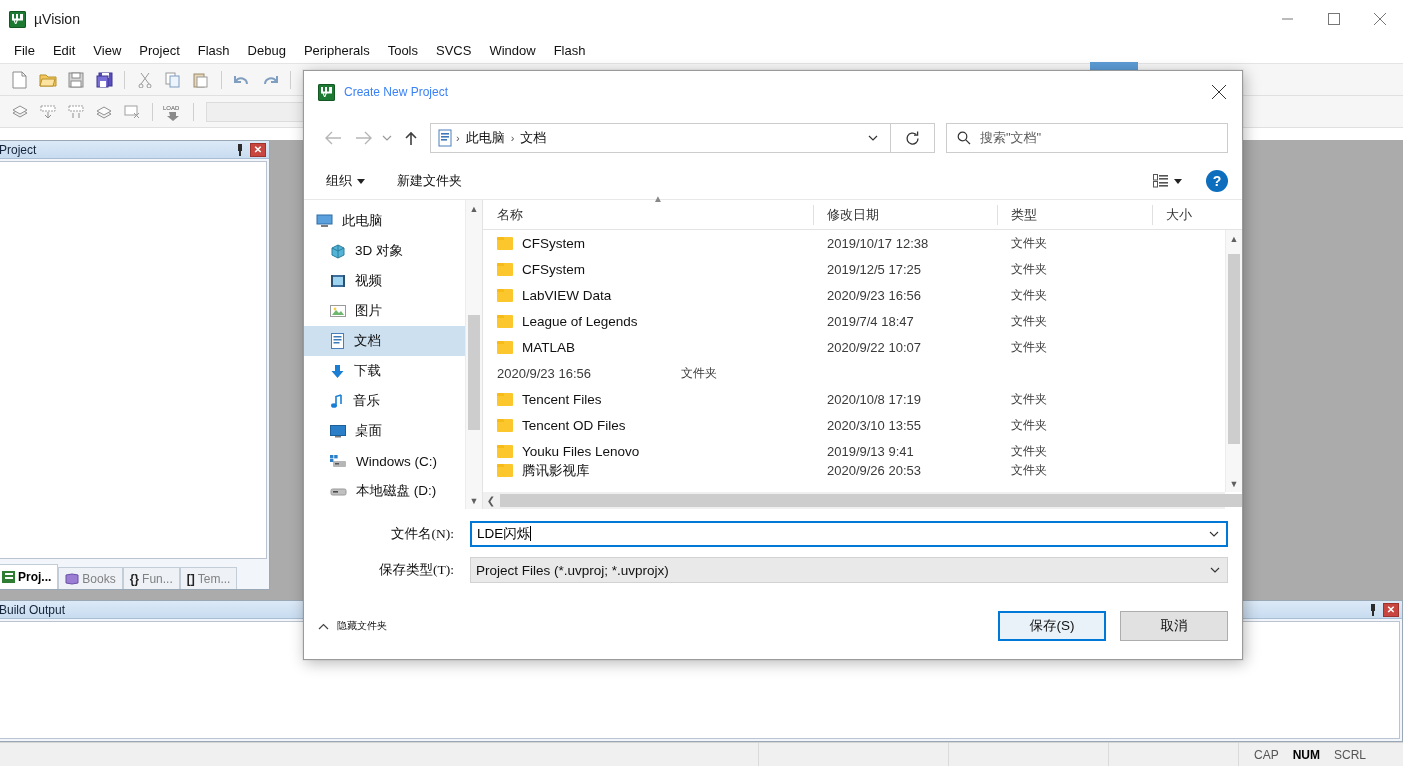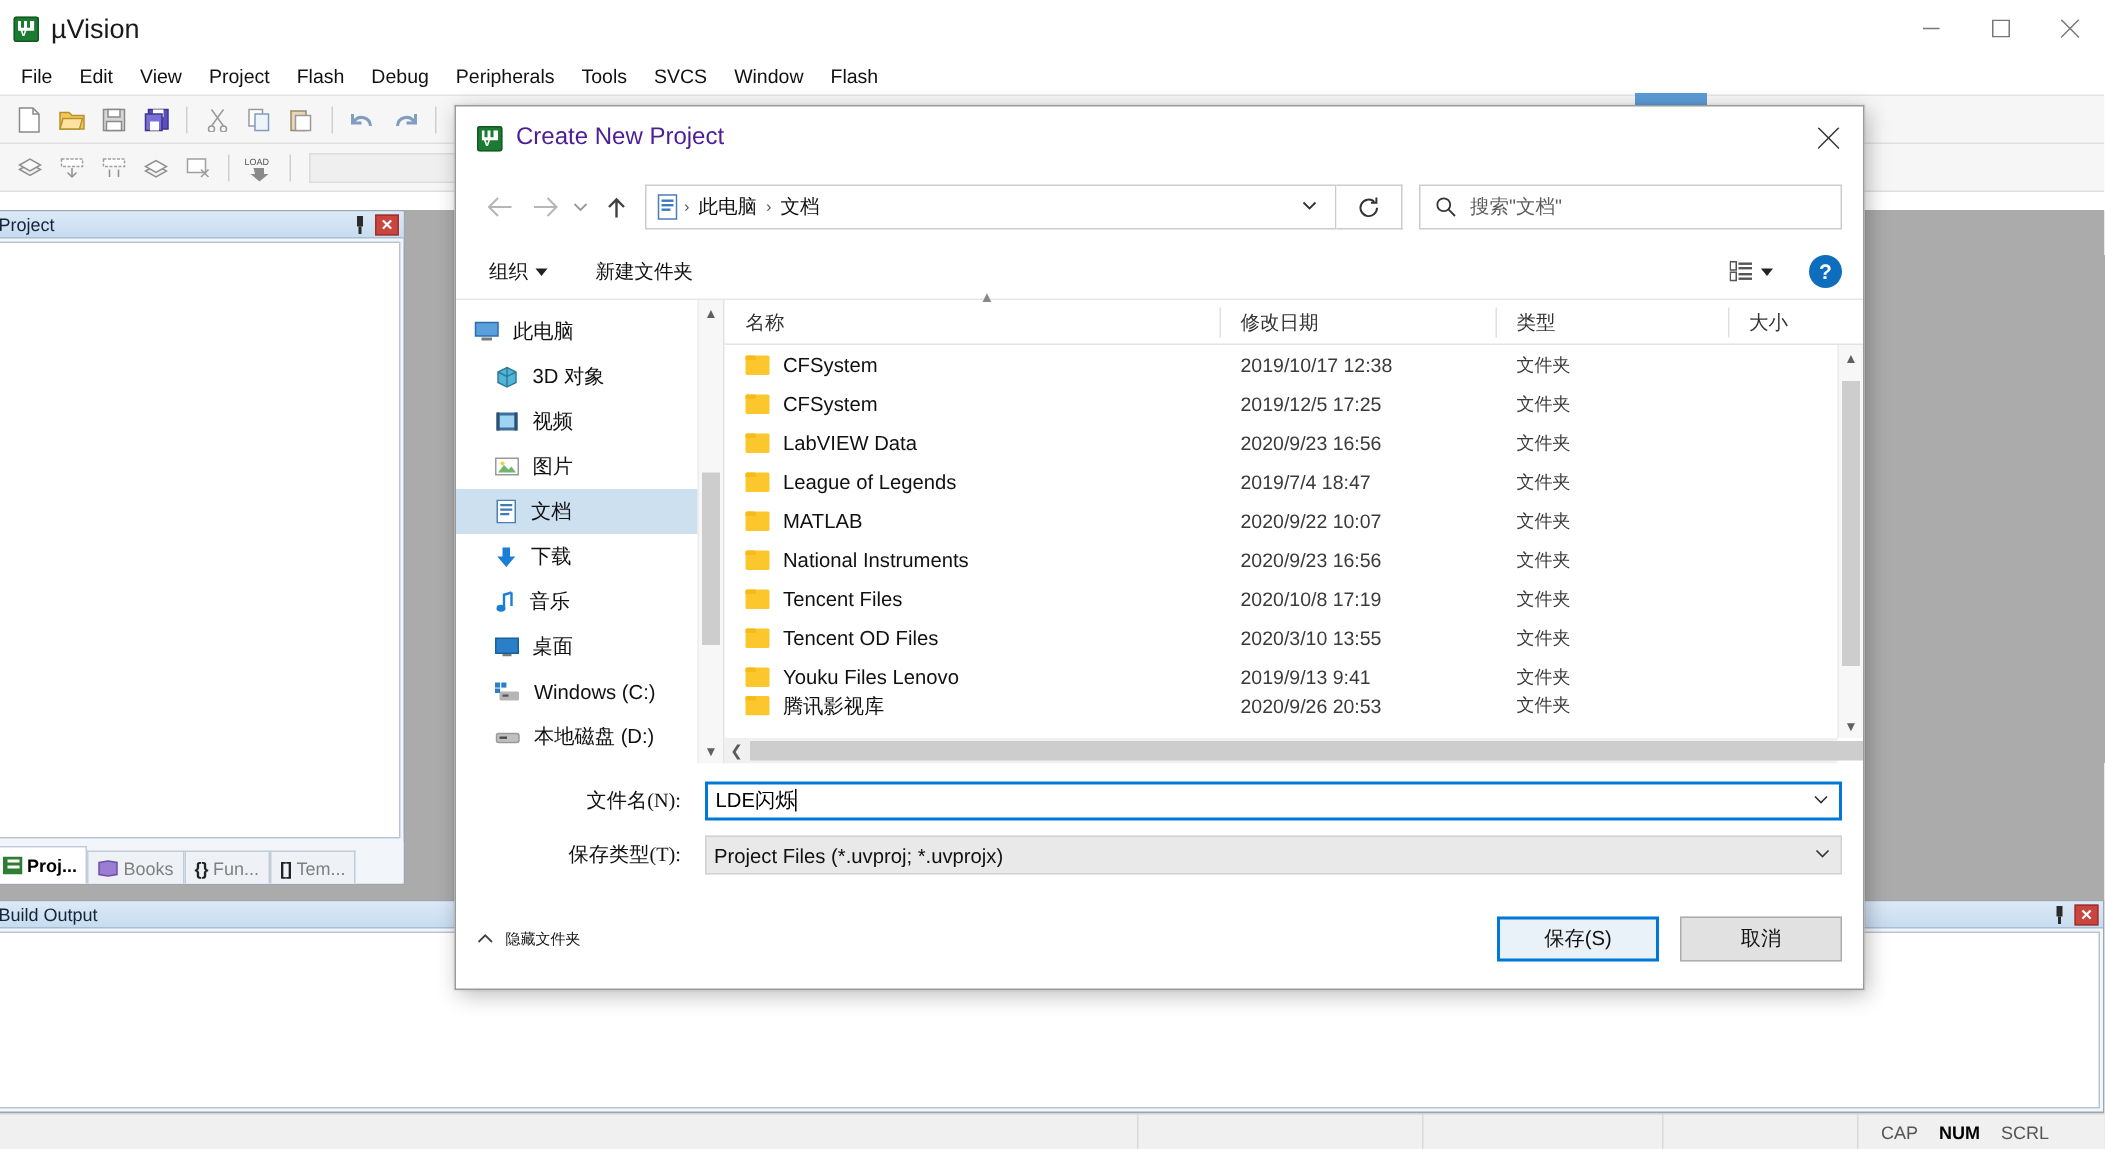--- a/index.html
+++ b/index.html
@@ -28,7 +28,7 @@
   .app-icon:after{
     content:"V"; position:absolute; left:4px; top:6px; font-size:8px; color:#fff; font-weight:bold;
   }
-  .title-text { font-size:18px; color:#1a1a1a; }
+  .title-text { font-size:14px; color:#1a1a1a; }
   .wincontrols { margin-left:auto; display:flex; height:38px; }
   .wc { width:46px; height:38px; display:flex; align-items:center; justify-content:center; }
   .wc svg { display:block; }

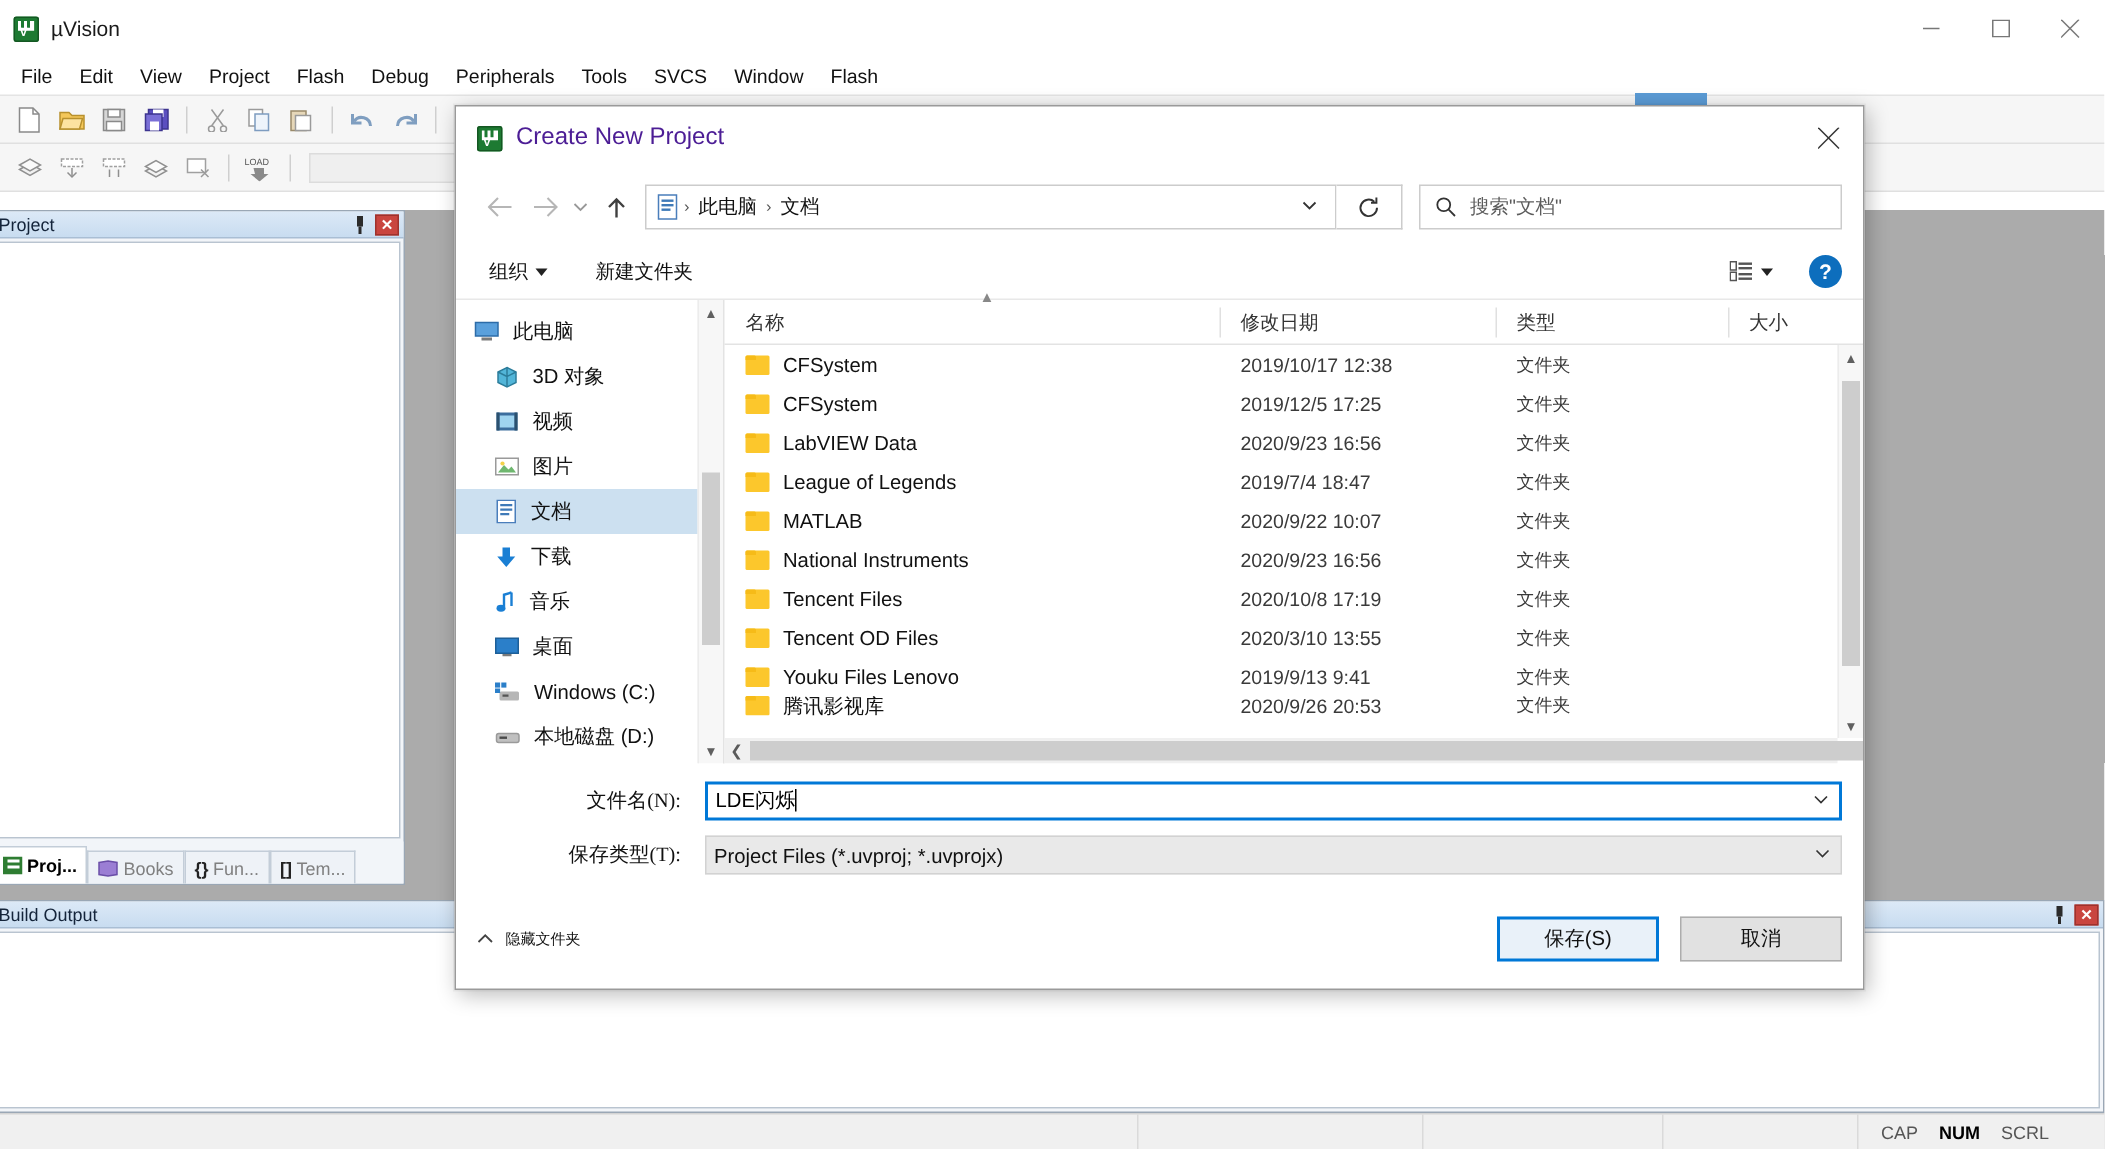--- a/index.html
+++ b/index.html
@@ -89,7 +89,7 @@
   }
   .dlg-title { height:42px; display:flex; align-items:center; padding:0 0 0 14px; }
   .dlg-title .app-icon { margin-left:0; margin-right:9px; }
-  .dlg-title-text { font-size:16px; color:#4c1d95; }
+  .dlg-title-text { font-size:12px; color:#3b82f6; }
   .dlg-close { margin-left:auto; width:46px; height:42px; display:flex; align-items:center; justify-content:center; }
 
   .navbar { height:50px; display:flex; align-items:center; padding:0 14px; gap:0; }

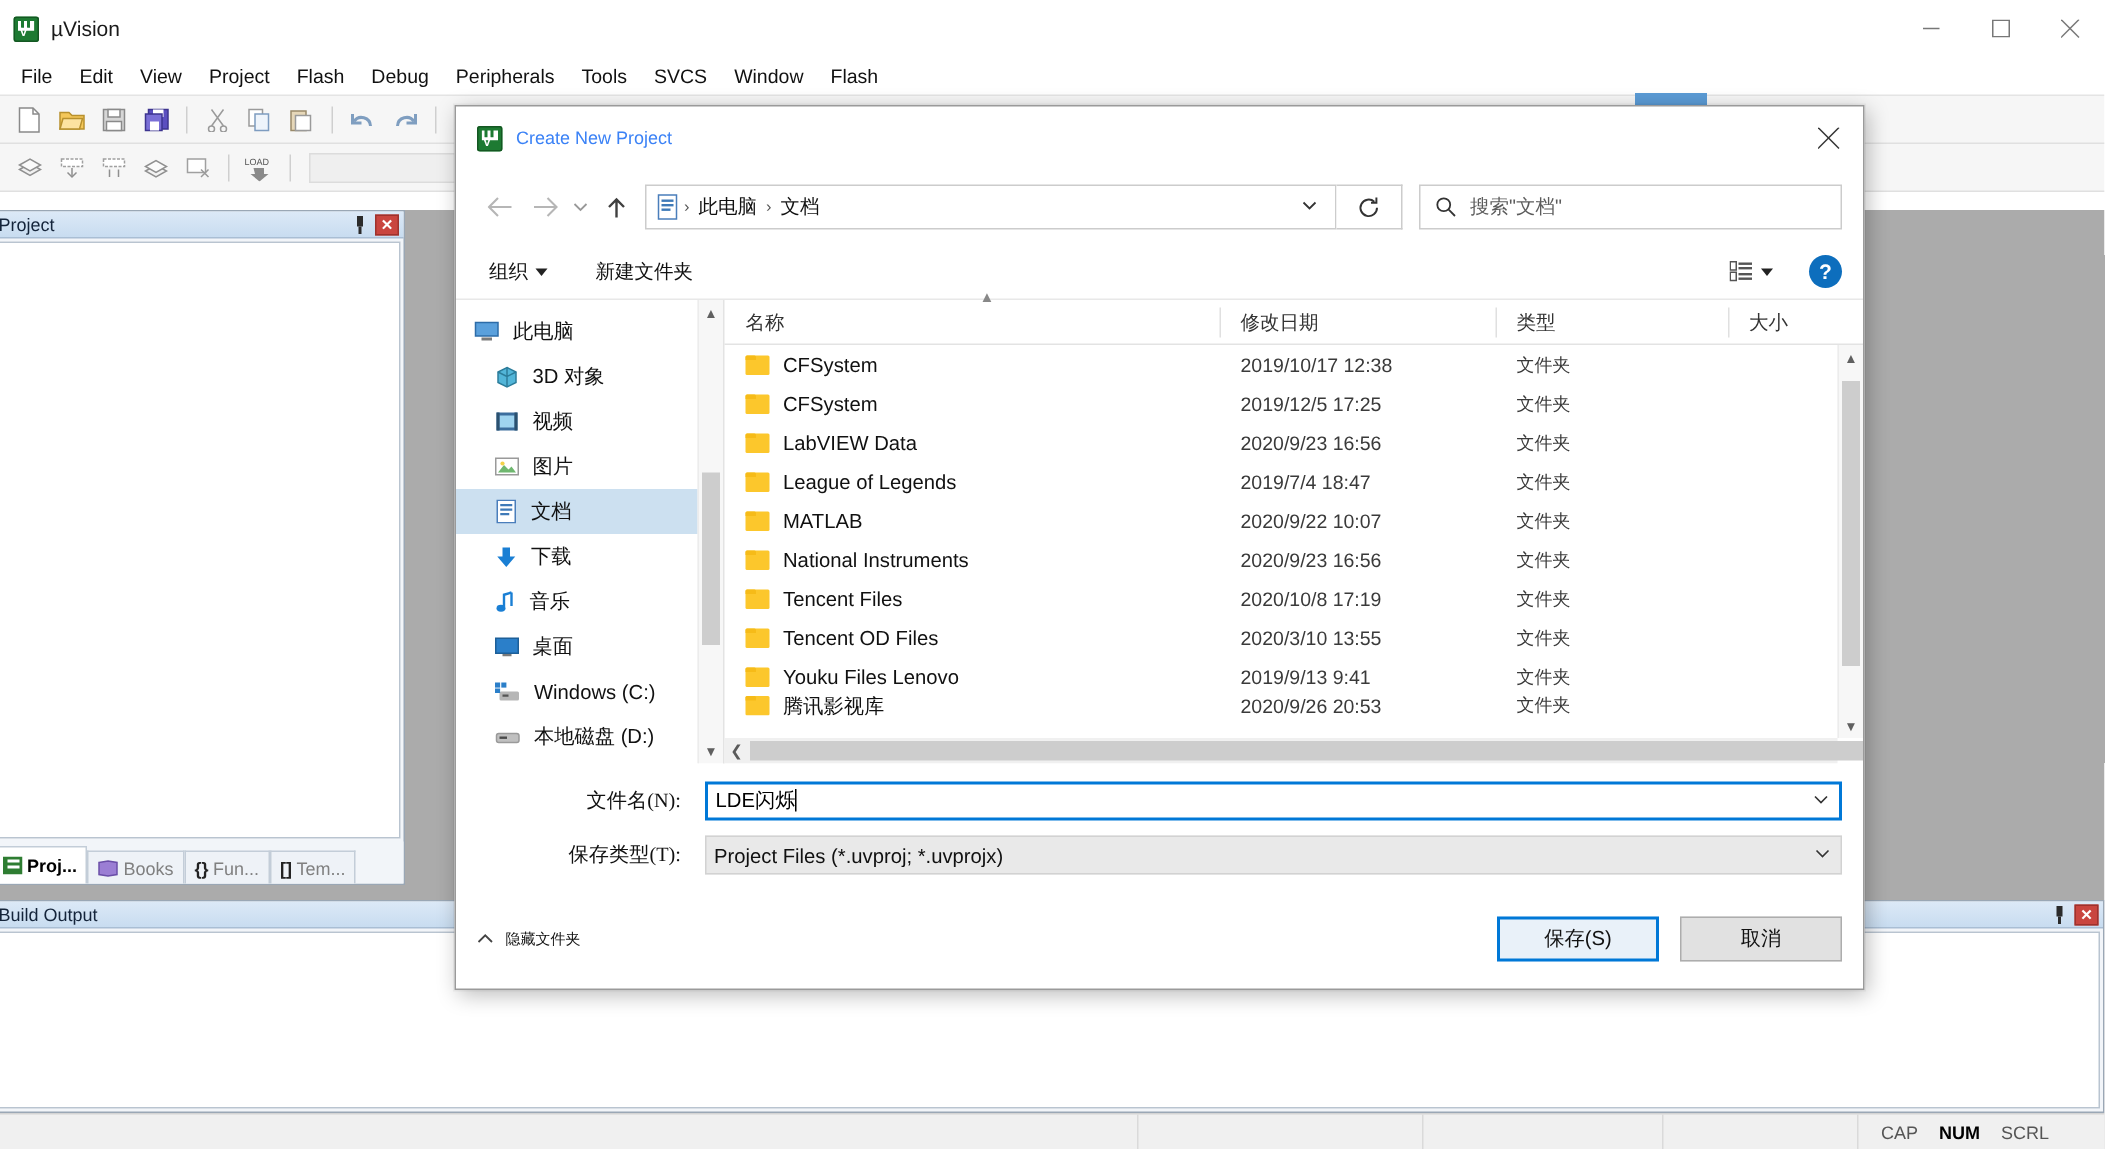--- a/index.html
+++ b/index.html
@@ -612,10 +612,6 @@
           <div class="fcell col-size"></div>
         </div>
         <div class="frow">
-          <div class="fcell col-name">
-              <span class="folder-ico"></span>
-            <span>National Instruments</span>
-            </div>
           <div class="fcell col-date fdate">2020/9/23 16:56</div>
           <div class="fcell col-type ftype">文件夹</div>
           <div class="fcell col-size"></div>

